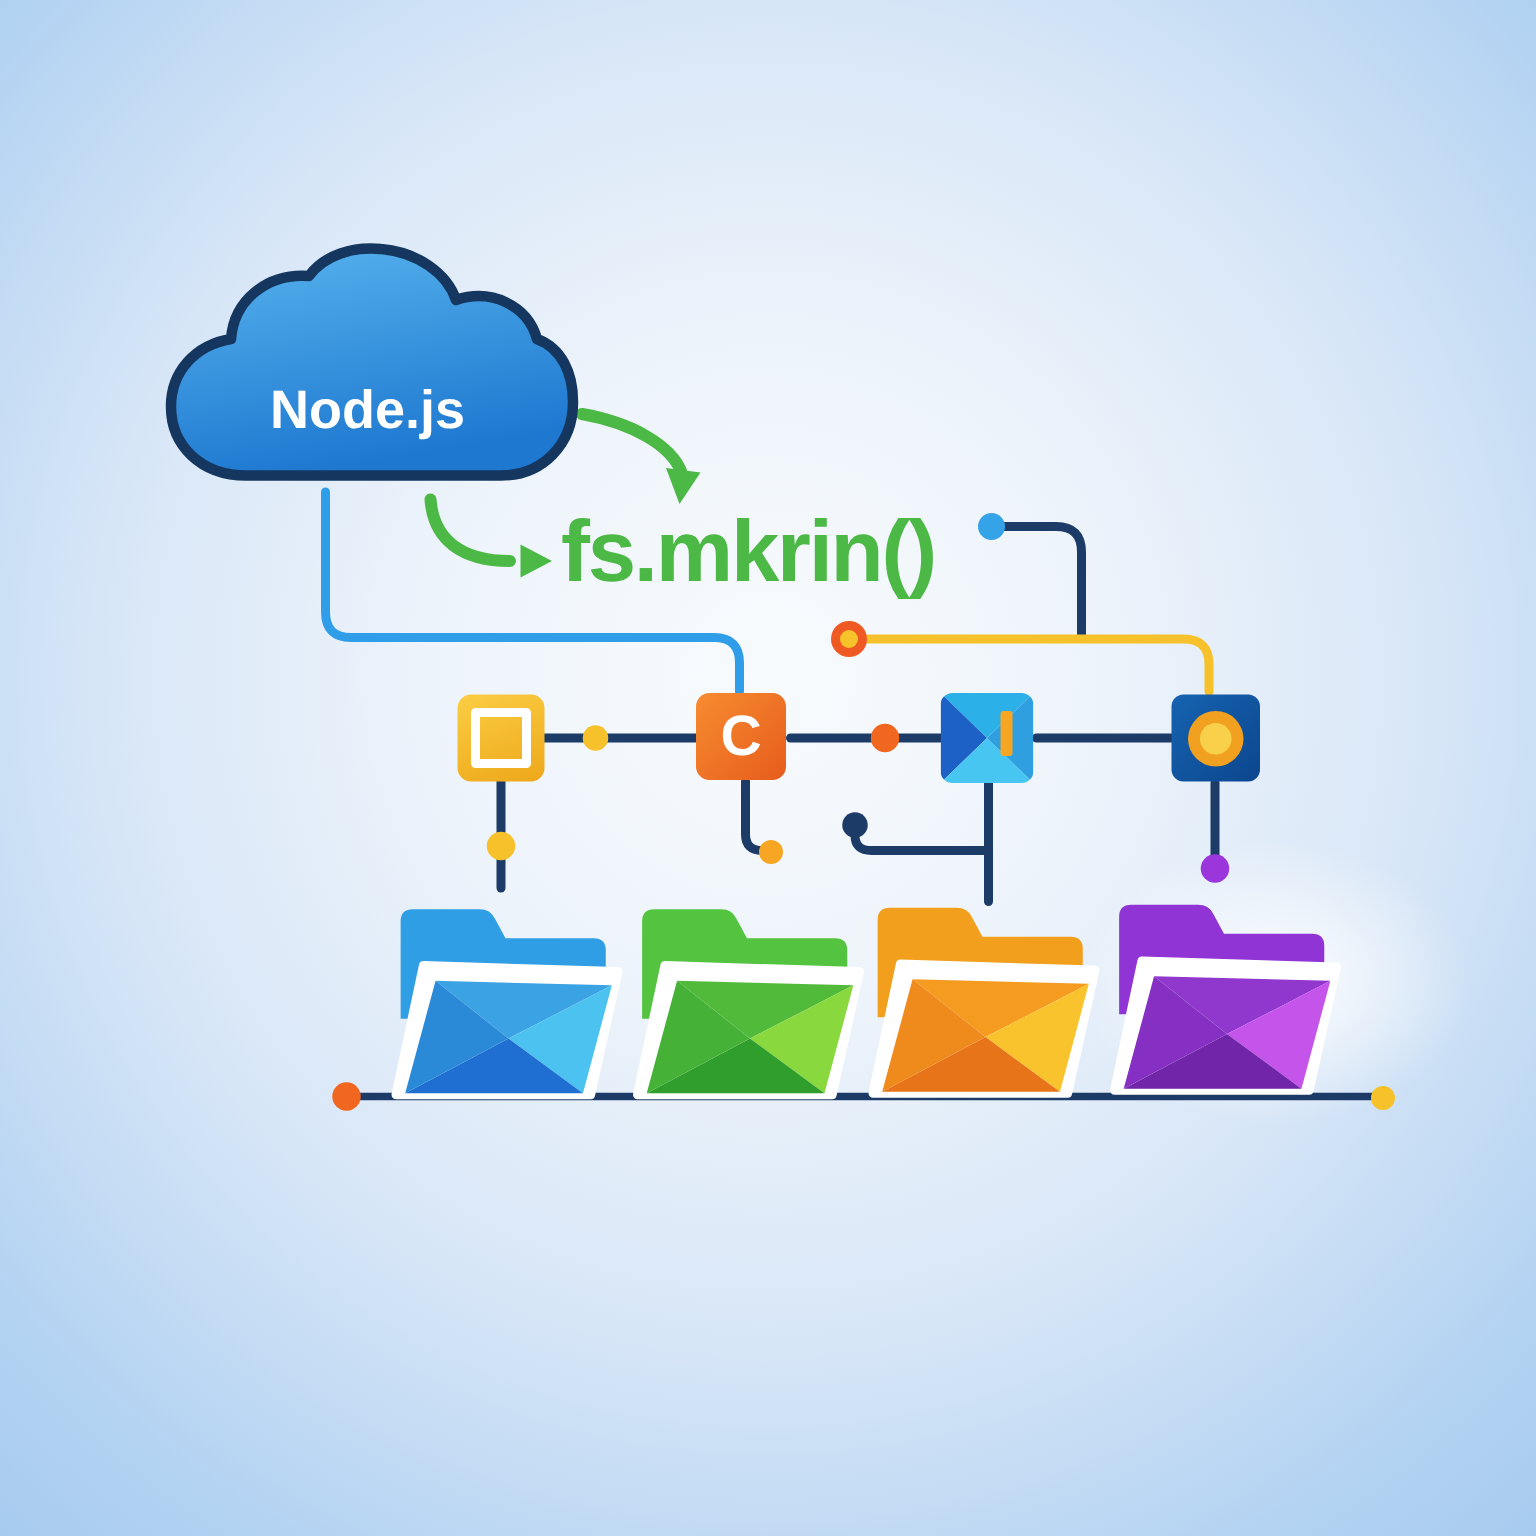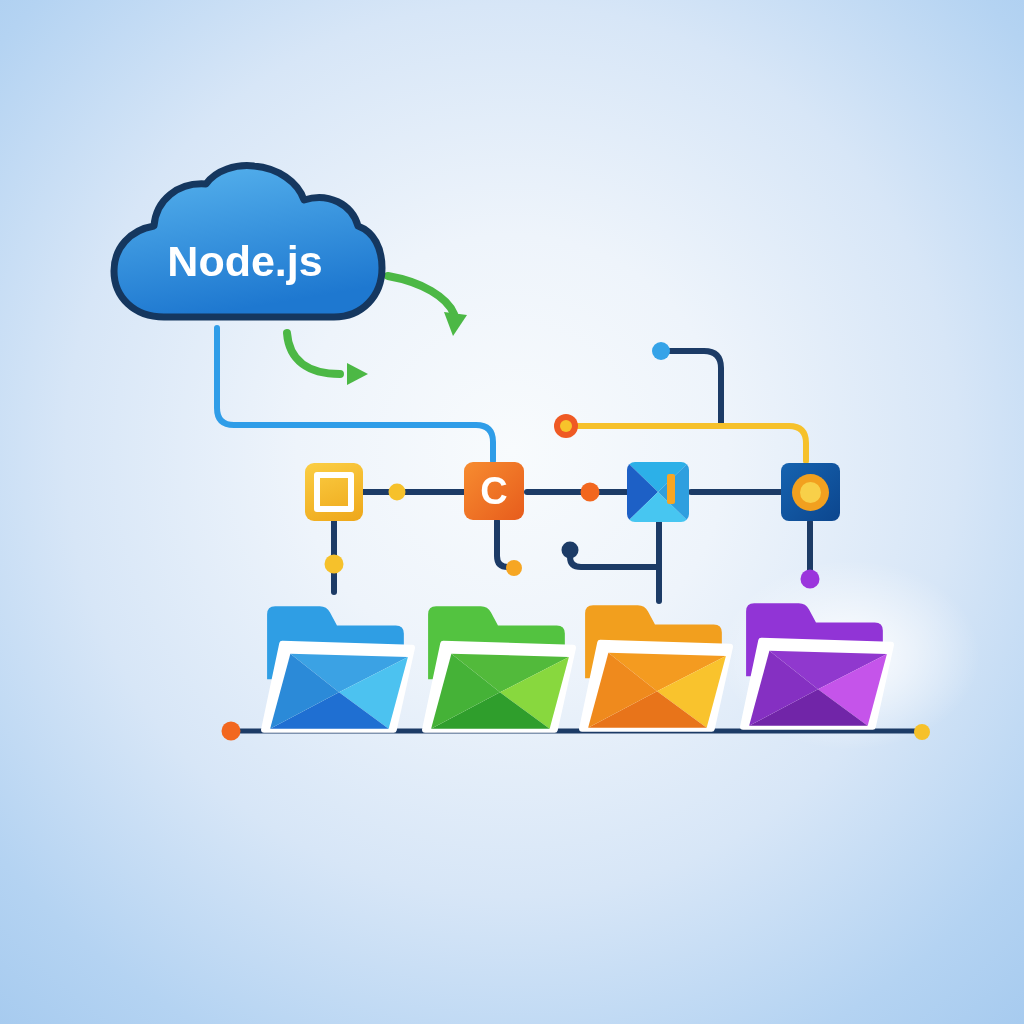--- a/index.html
+++ b/index.html
@@ -10,9 +10,9 @@
   
   #cloud-wrap{left:104px;top:162px;width:282px;height:166px;}
   #cloud-wrap svg{position:absolute;left:0;top:0;}
-  #cloud-label{position:absolute;left:0;top:0;width:100%;height:100%;
+  #cloud-label{position:absolute;left:0;top:12px;width:100%;height:100%;
     display:flex;align-items:center;justify-content:center;padding-top:32px;box-sizing:border-box;
-    color:#ffffff;font-size:43px;font-weight:bold;letter-spacing:0px;}
+    color:#ffffff;font-size:36px;font-weight:bold;letter-spacing:0px;}
 
   
   #fs-label{left:374px;top:334px;font-size:58px;font-weight:bold;letter-spacing:-1.5px;

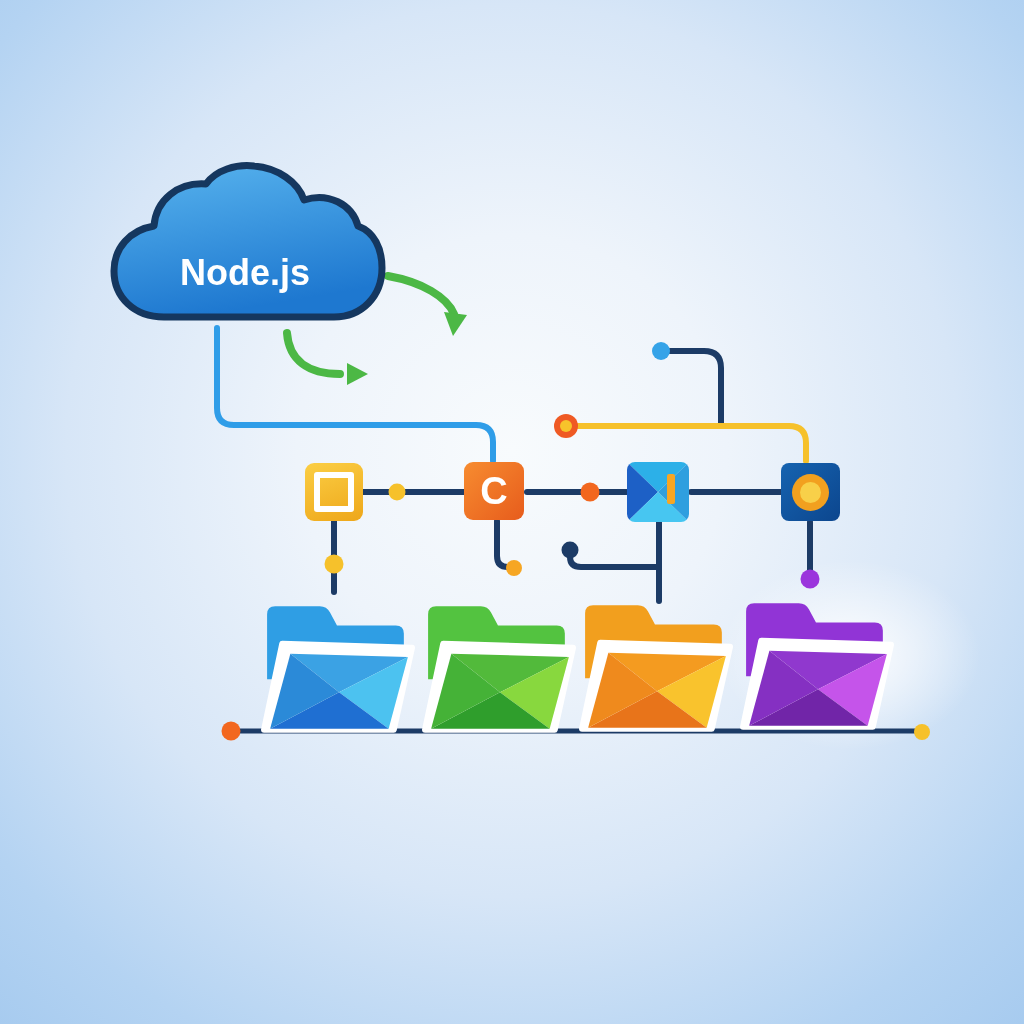--- a/index.html
+++ b/index.html
@@ -162,6 +162,7 @@
     <div id="cloud-label">Node.js</div>
   </div>
 
+  <div class="abs" id="fs-label">fs.mkrin()</div>
 
 </div>
 

